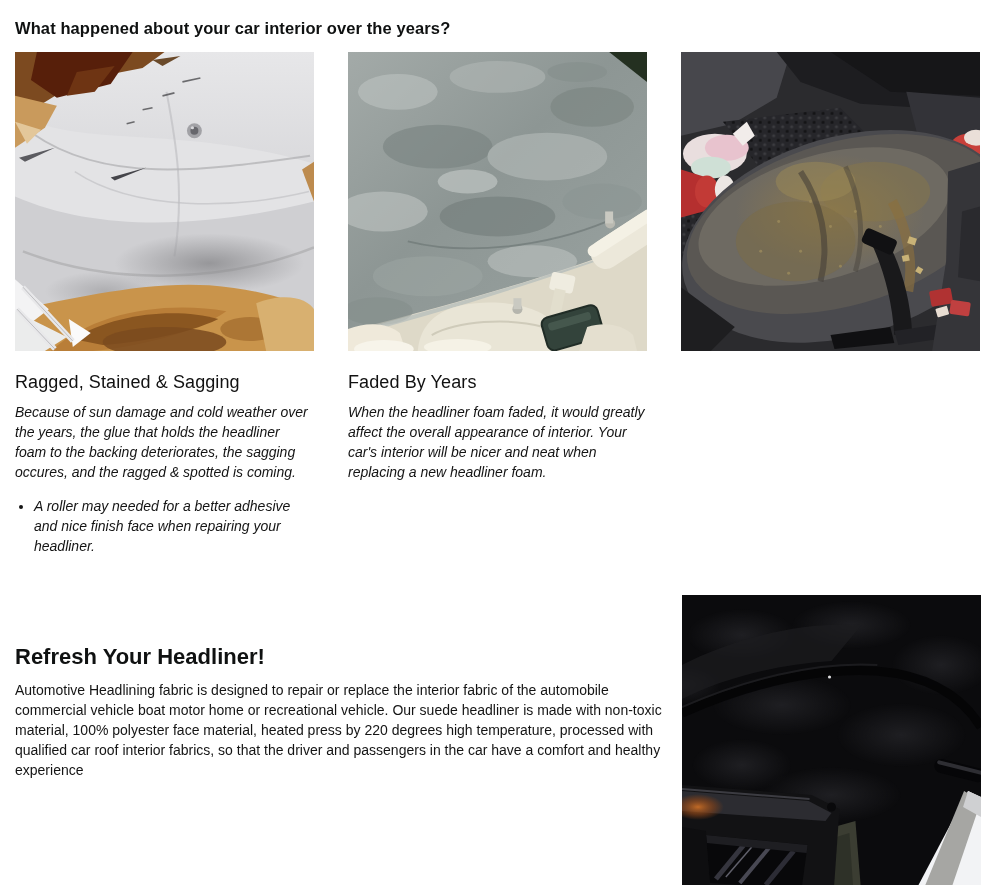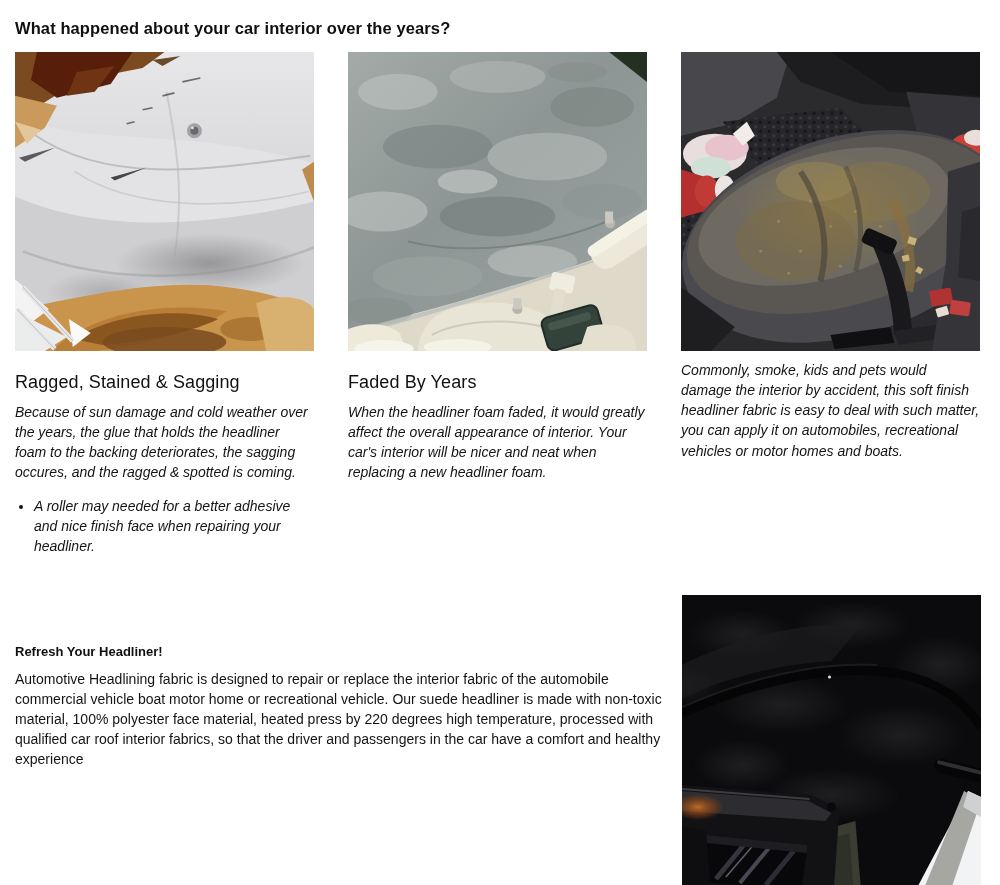--- a/index.html
+++ b/index.html
@@ -283,7 +283,6 @@
           <path d="M150,284 L210,276 L214,292 L154,298 Z" fill="#101012"></path>
         </svg>
       </div>
-      <p class="col-body">Commonly, smoke, kids and pets would damage the interior by accident, this soft finish headliner fabric is easy to deal with such matter, you can apply it on automobiles, recreational vehicles or motor homes and boats.</p>
     </div>
 
   </div>

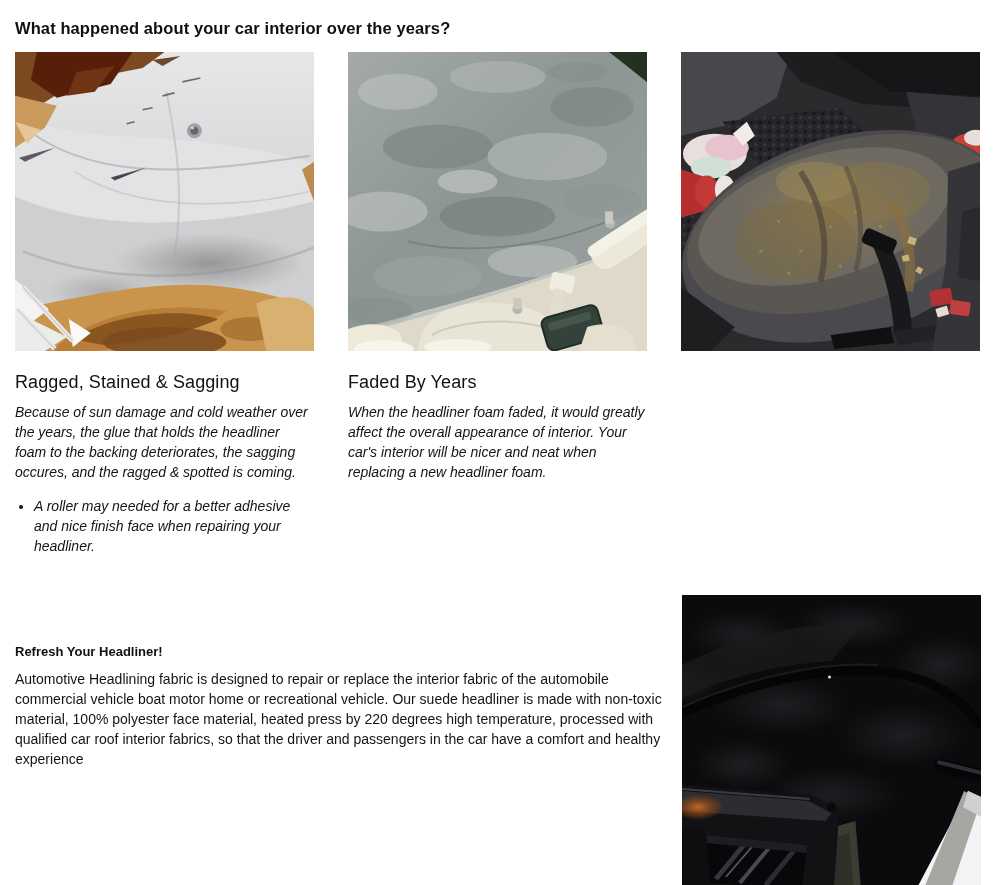--- a/index.html
+++ b/index.html
@@ -36,7 +36,7 @@
   .col-bullets li{margin:0;}
 
   .refresh{position:absolute;left:15px;top:627px;width:656px;}
-  .refresh-heading{margin:0;font-size:13px;font-weight:700;color:#0f1111;}
+  .refresh-heading{margin:0;font-size:22px;font-weight:700;color:#0f1111;}
   .refresh-body{
     margin:10px 0 0 0;
     font-size:14px;line-height:1.43;color:#141414;

